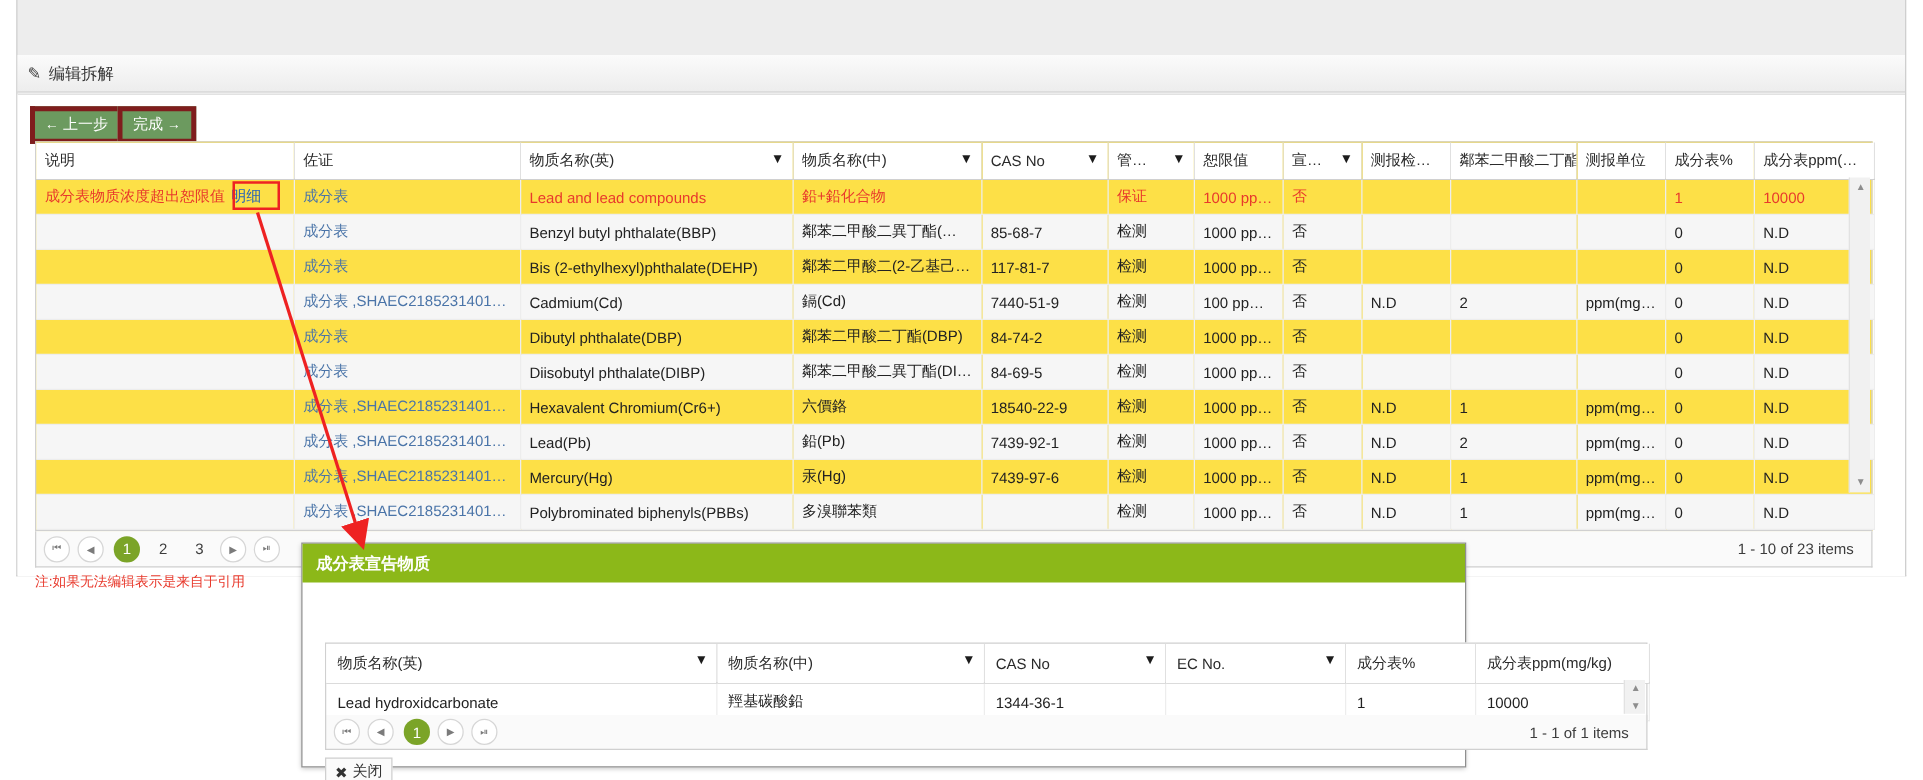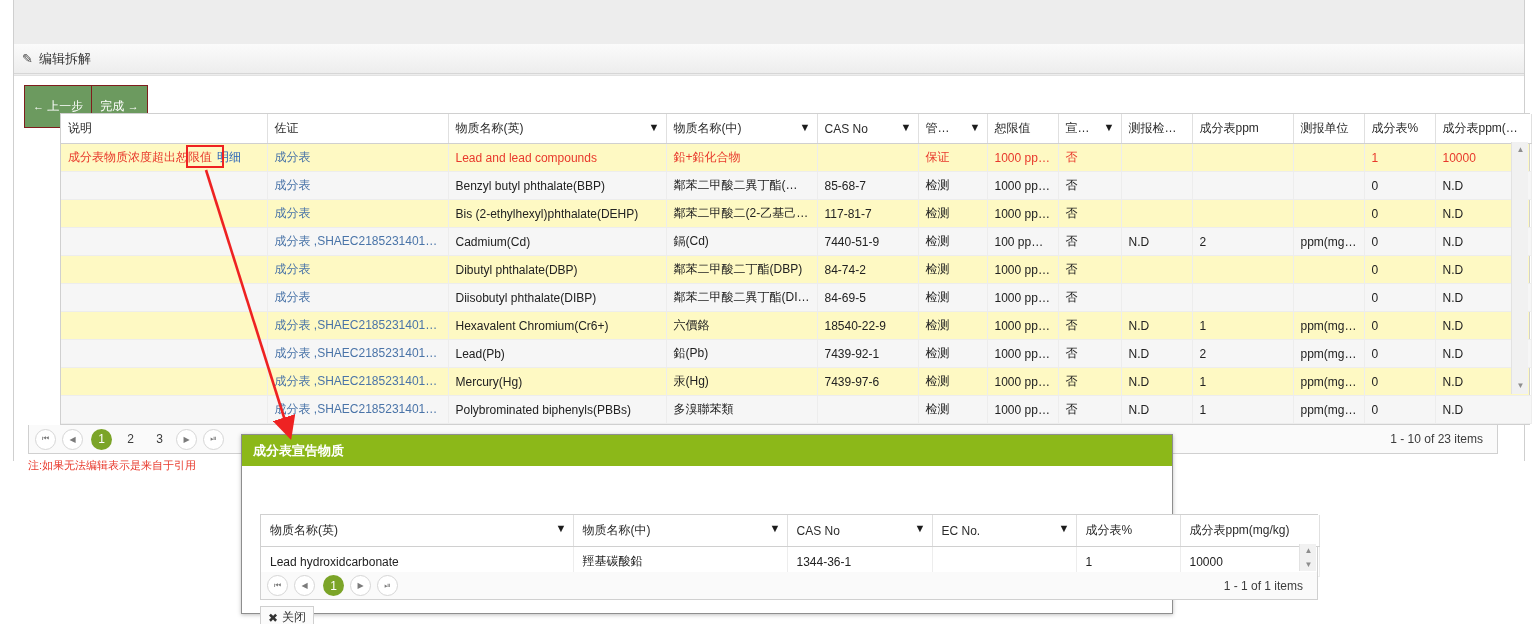--- a/index.html
+++ b/index.html
@@ -68,10 +68,10 @@
   .btn-green {
     background: linear-gradient(#7ba05b, #5f8549);
     background: #6c9a5f;
-    border: 1px solid #7f1d1d;
+    border: 4px solid #7f1d1d;
     color: #ffffff;
     font-size: 12px;
-    padding: 13px 8px;
+    padding: 3px 8px;
     line-height: 15px;
     white-space: nowrap;
     cursor: pointer;

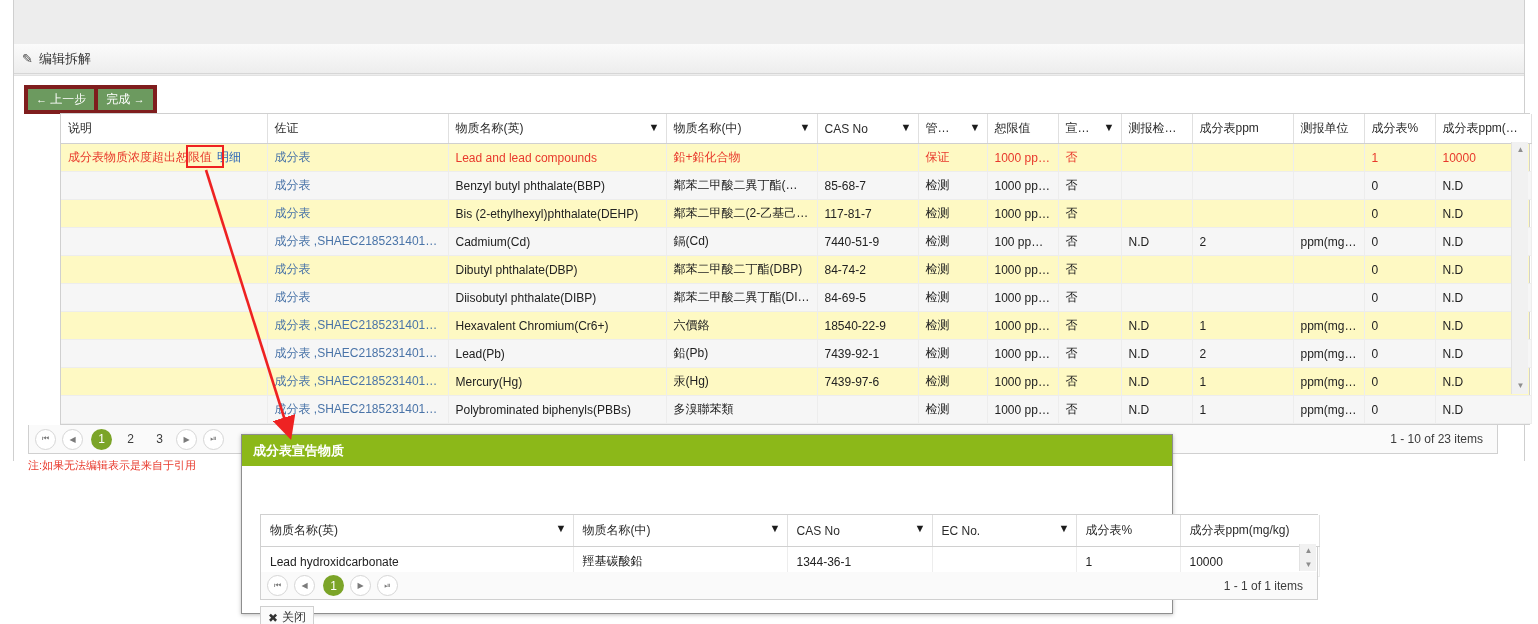--- a/index.html
+++ b/index.html
@@ -83,9 +83,8 @@
   .grid {
     position: absolute; left: 14px; top: 37px;
     width: 1470px;
-    background: #fef9c3;
+    background: #fde047;
     border: 1px solid #d0d0d0;
-    margin-left: 32px;
   }
   table.g { border-collapse: collapse; width: 100%; table-layout: fixed; }
   table.g th {

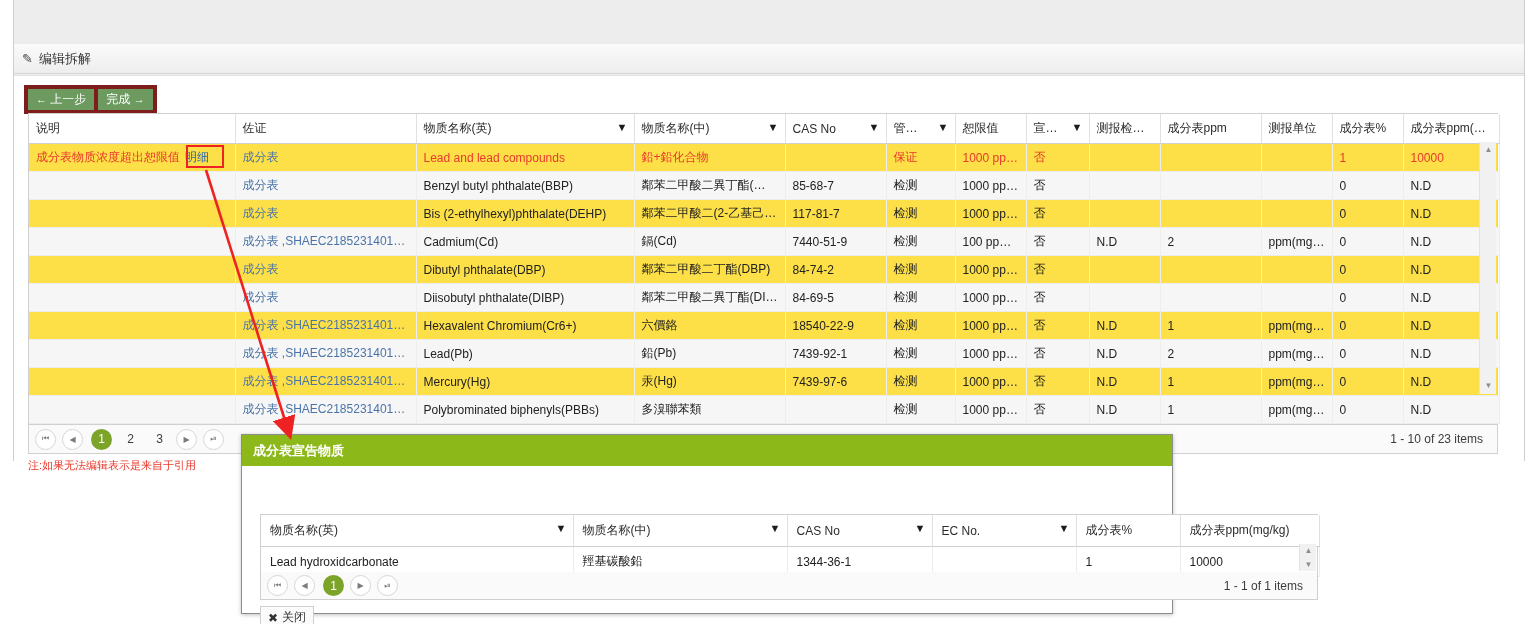--- a/index.html
+++ b/index.html
@@ -278,7 +278,7 @@
               <th><span>恕限值</span></th>
               <th><span>宣…</span><span class="fnl">▼</span></th>
               <th><span>测报检…</span></th>
-              <th><span>成分表ppm</span></th>
+              <th><span>鄰苯二甲酸二丁酯</span></th>
               <th><span>测报单位</span></th>
               <th><span>成分表%</span></th>
               <th><span>成分表ppm(…</span></th>

